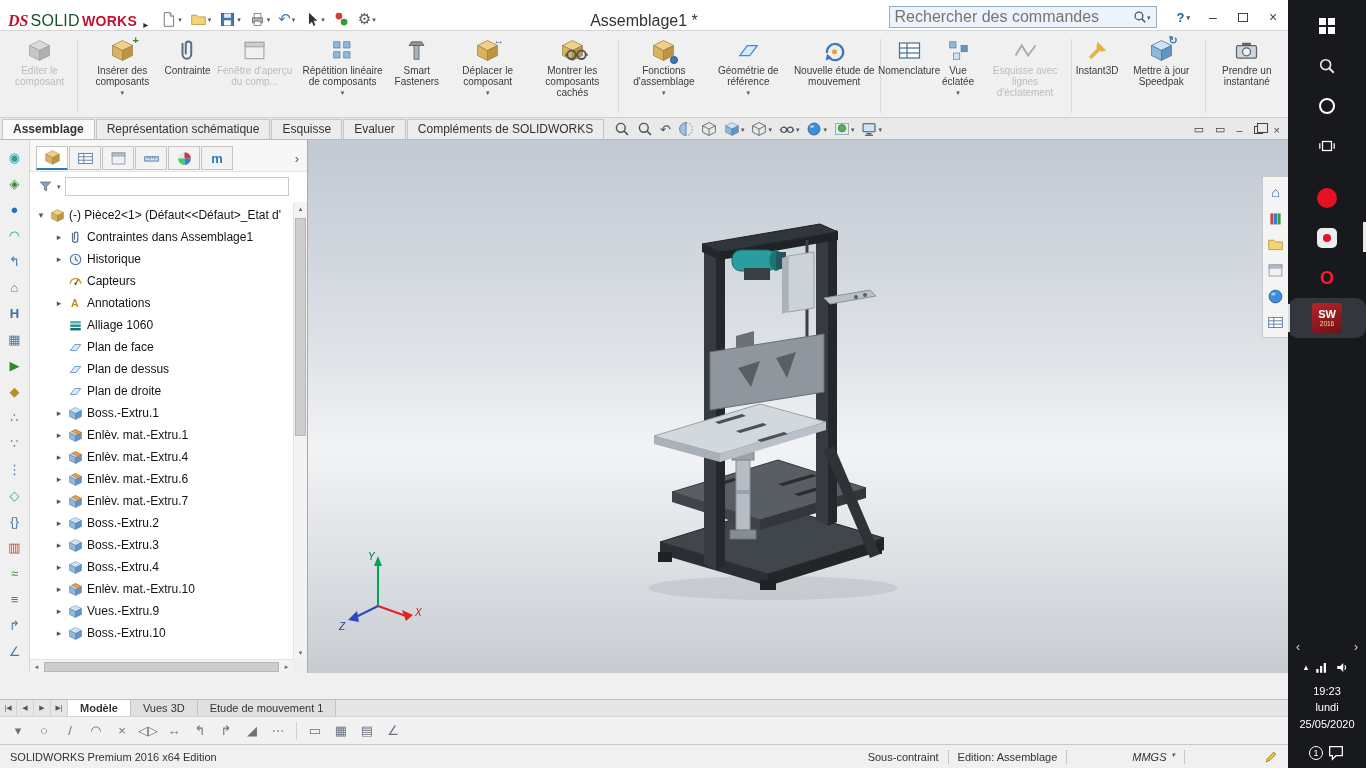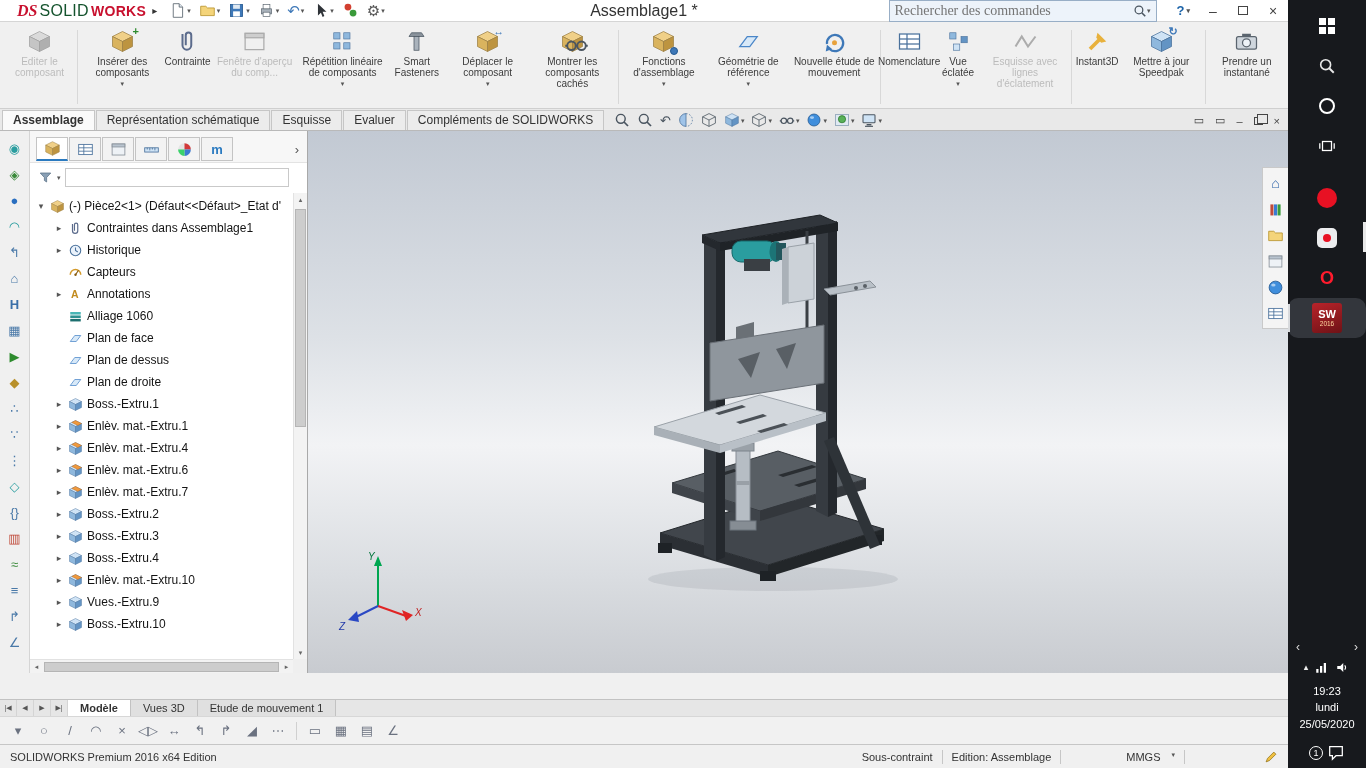--- a/index.html
+++ b/index.html
@@ -8,7 +8,7 @@
 .sw-window{position:absolute;left:0;top:0;width:1288px;height:768px;background:#f0f0f0;display:flex;flex-direction:column;}
 
 
-.titlebar{height:22px;background:#fff;border-bottom:1px solid #d5d5d5;display:flex;align-items:center;padding-left:17px;position:relative;flex:none;}
+.titlebar{height:31px;background:#fff;border-bottom:1px solid #d5d5d5;display:flex;align-items:flex-end;padding-left:8px;position:relative;flex:none;}
 .logo{display:flex;align-items:baseline;gap:2px;margin-right:4px;}
 .ds{color:#c8102e;font-style:italic;font-weight:bold;font-size:16px;font-family:"Liberation Serif",serif;}
 .solid{font-weight:normal;color:#14532d;font-size:16px;letter-spacing:.3px;}

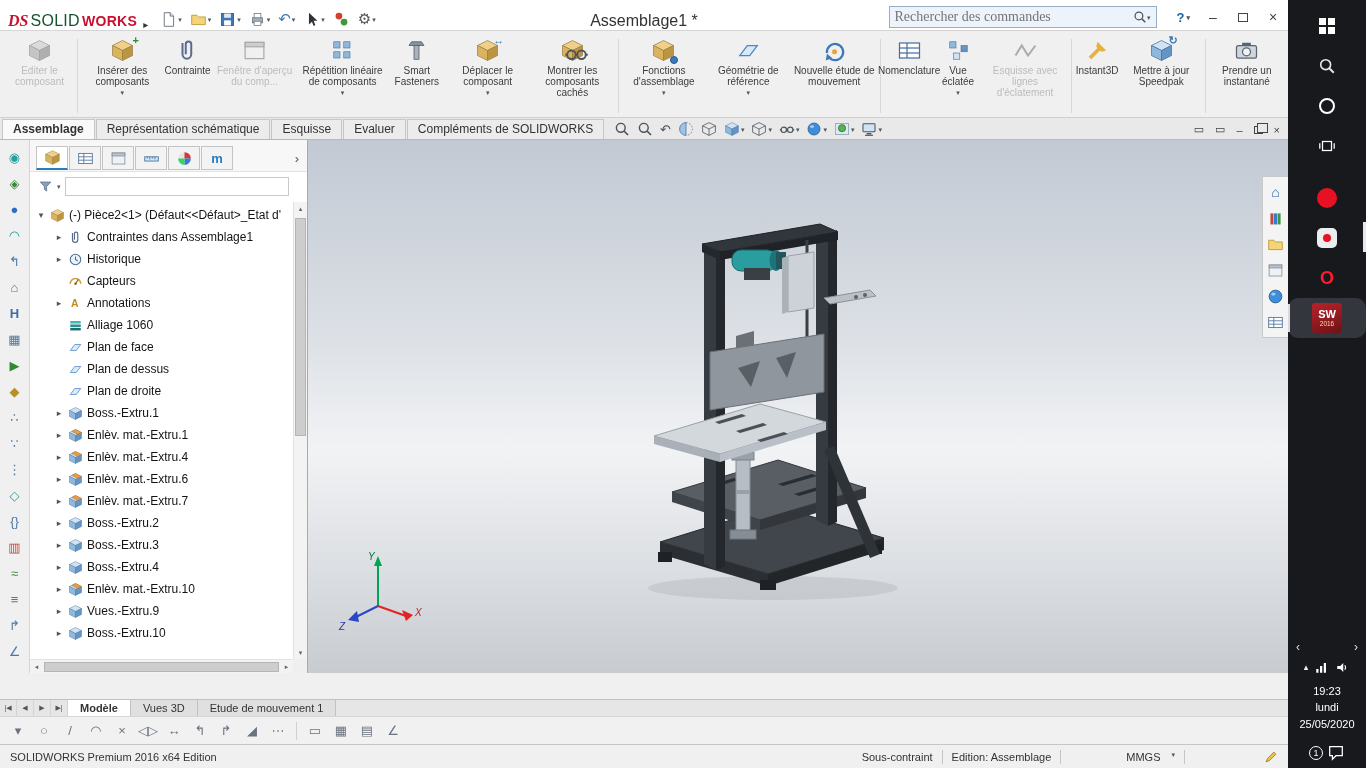--- a/index.html
+++ b/index.html
@@ -20,7 +20,7 @@
 .apptitle{position:absolute;left:50%;transform:translateX(-50%);font-size:16px;color:#333;}
 .tright{margin-left:auto;display:flex;align-items:center;}
 .searchbox{width:268px;height:22px;border:1px solid #98aec6;background:#edf3fa;display:flex;align-items:center;padding:0 5px;margin-right:12px;}
-.searchbox input{border:0;background:transparent;flex:1;font-size:14px;color:#333;outline:none;font-family:Liberation Serif, serif;}
+.searchbox input{border:0;background:transparent;flex:1;font-size:16px;color:#333;outline:none;}
 .searchbox svg{width:14px;height:14px;flex:none;}
 .helpbtn{display:flex;align-items:center;gap:2px;font-size:13px;color:#1a62a8;font-weight:bold;padding:0 8px;}
 .wbtn{width:30px;height:26px;display:flex;align-items:center;justify-content:center;font-size:14px;color:#444;}

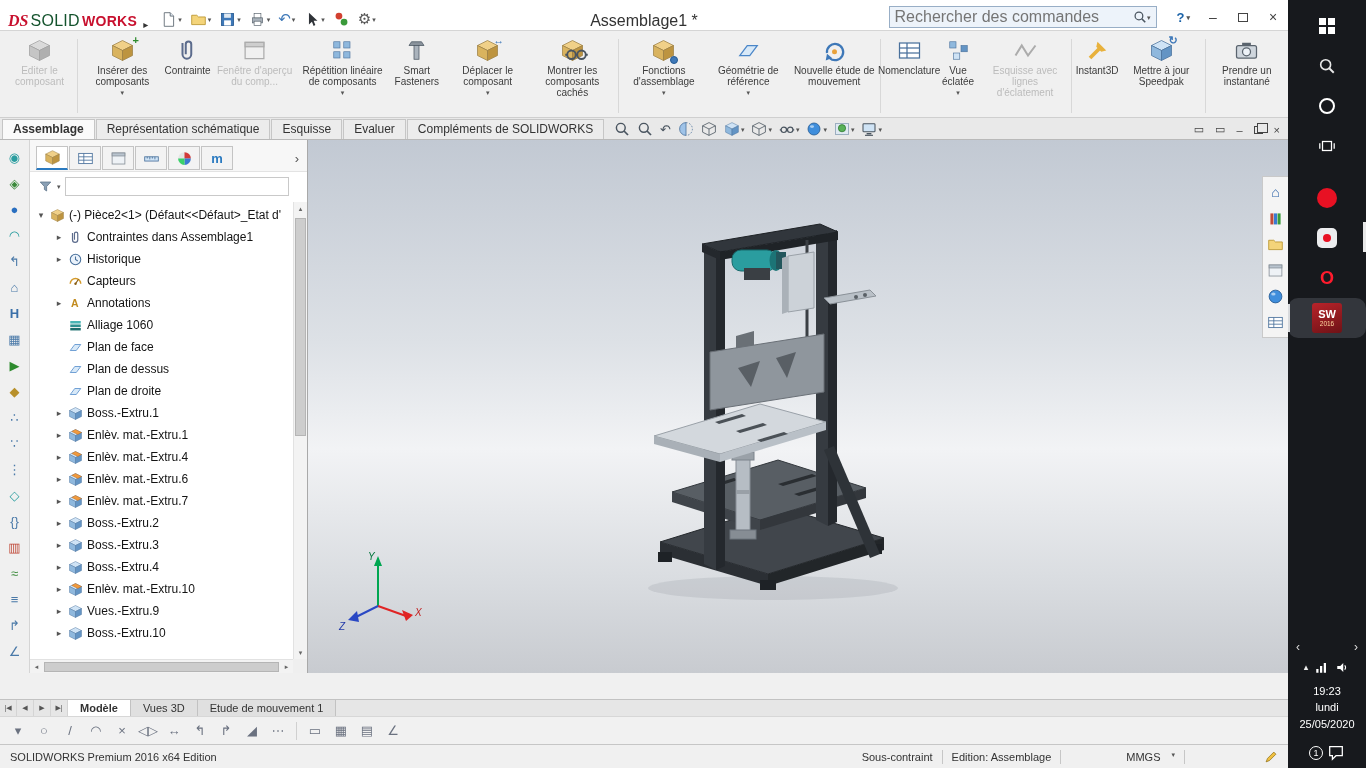--- a/index.html
+++ b/index.html
@@ -108,7 +108,7 @@
 .ssep{width:1px;height:14px;background:#c6c6c6;margin:0 9px;}
 .sgap{width:56px;}
 .sgap2{width:70px;}
-.units{display:flex;align-items:flex-start;gap:11px;}
+.units{display:flex;align-items:flex-start;gap:5px;font-style:italic;}
 .spencil{width:14px;height:14px;}
 
 

